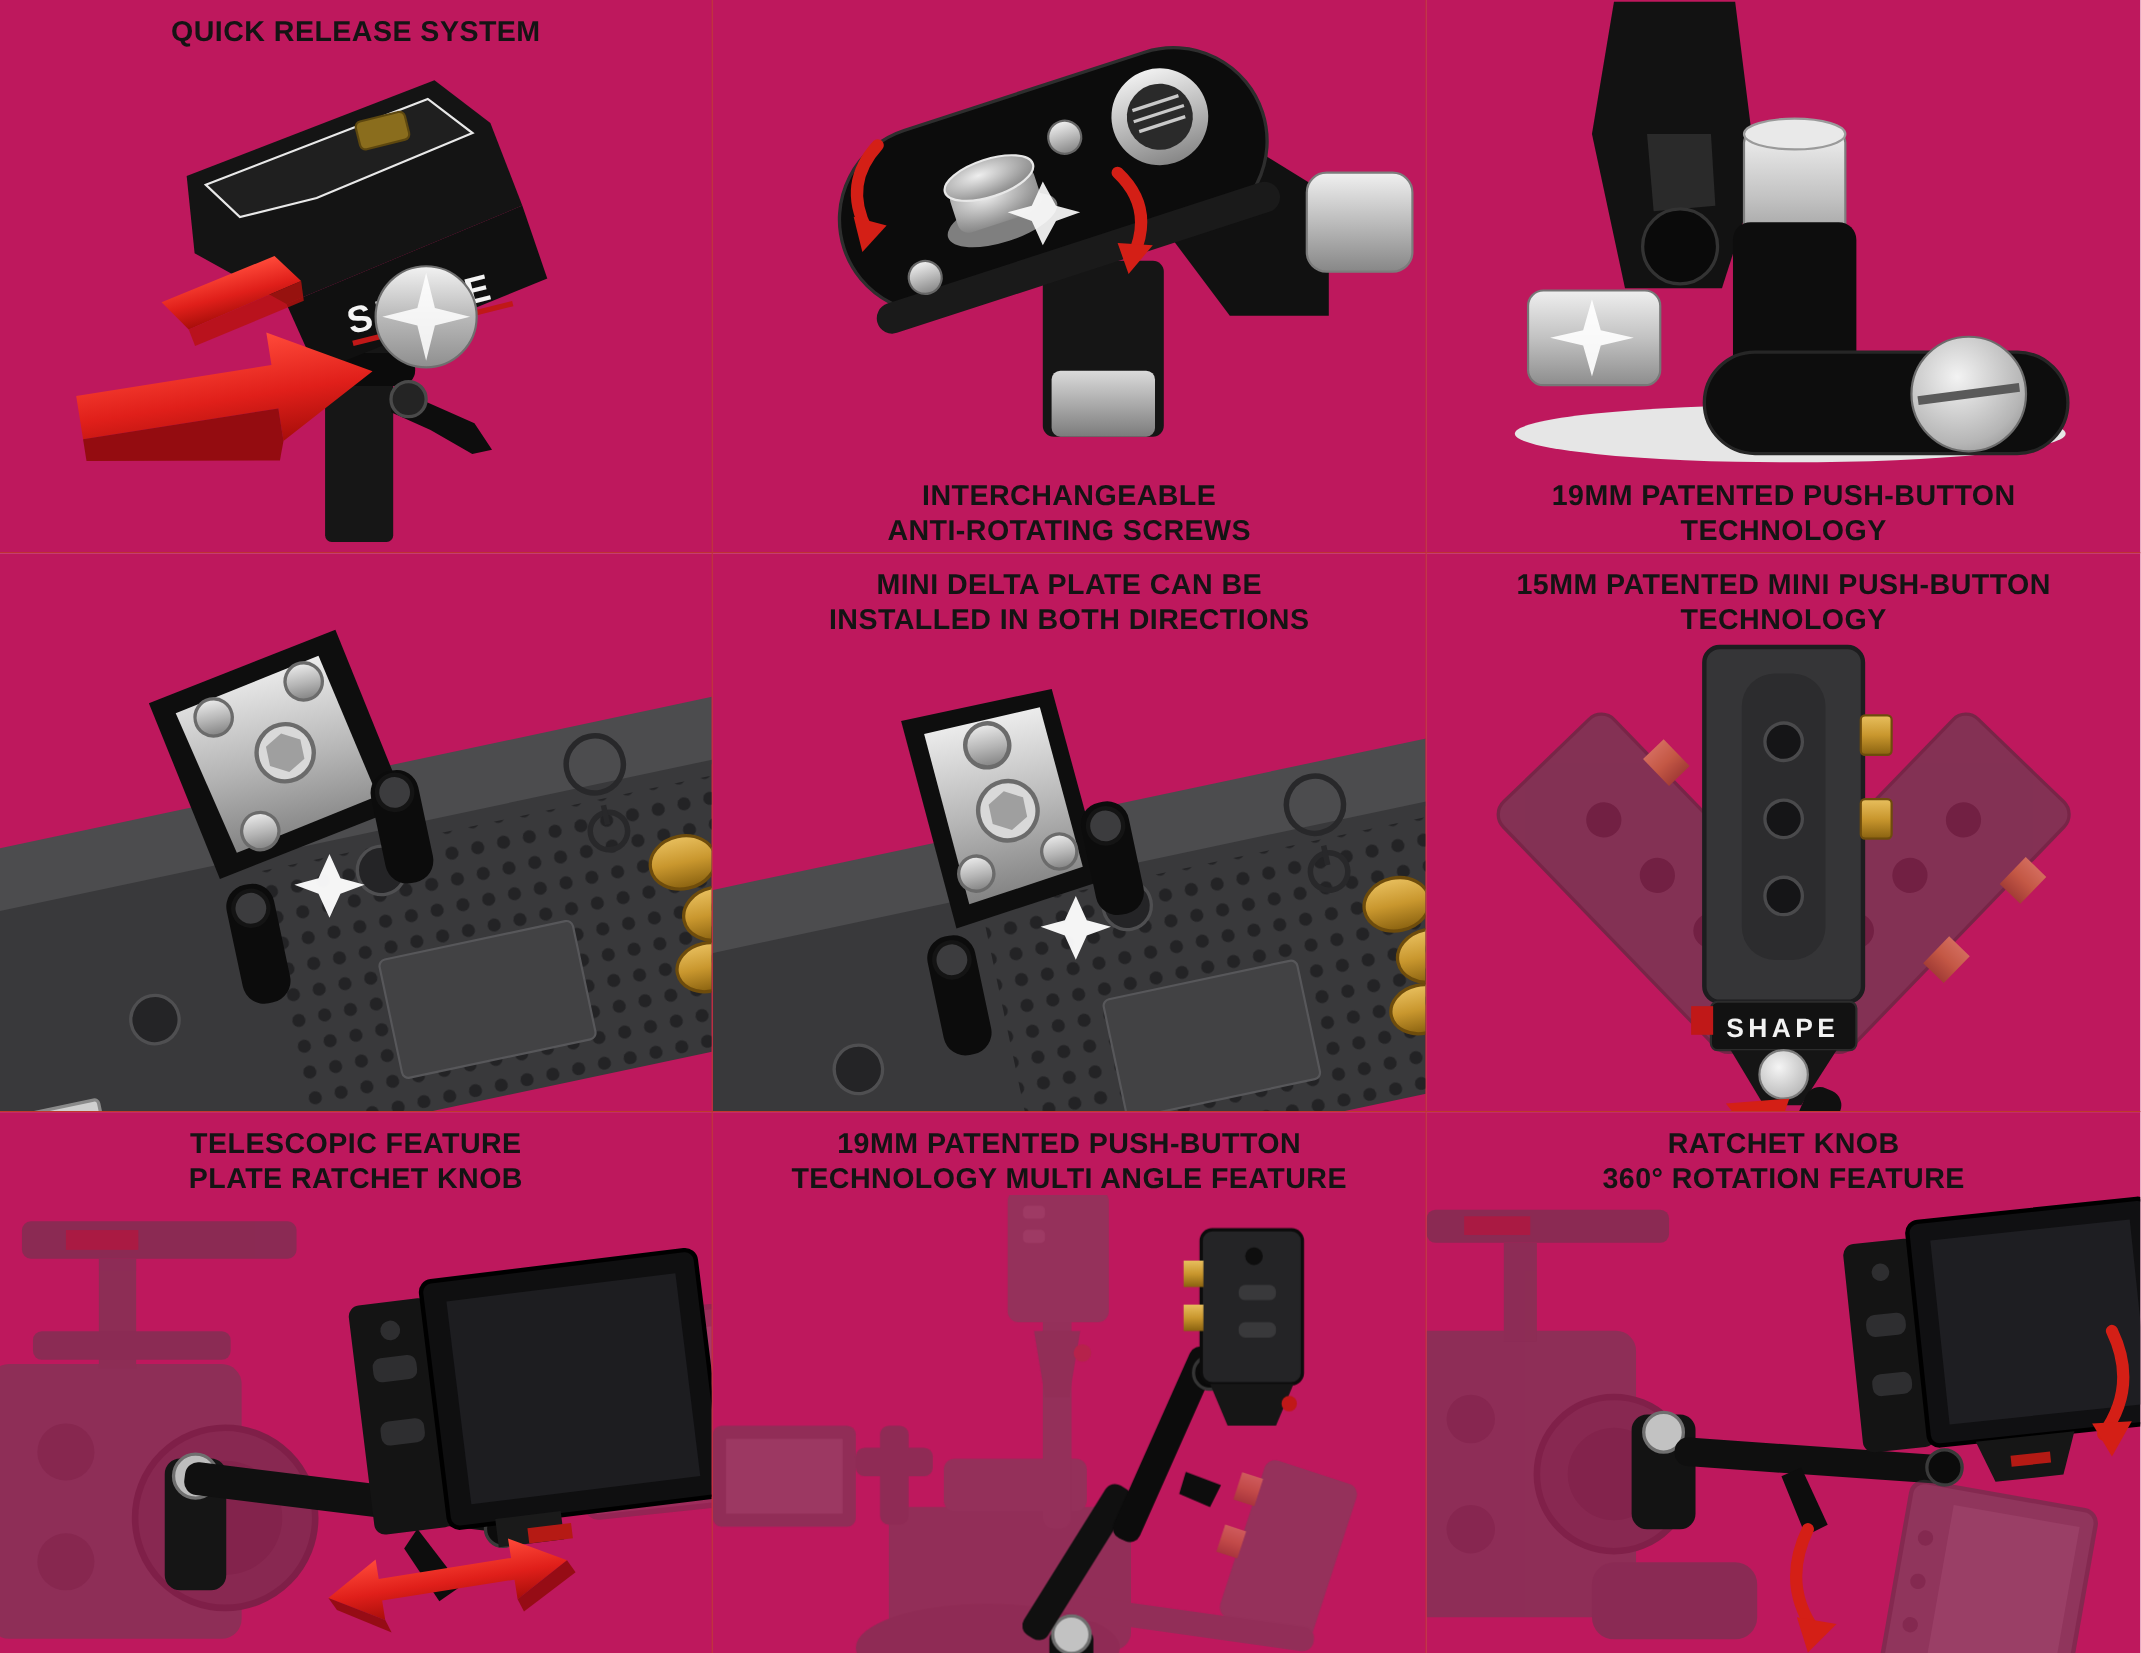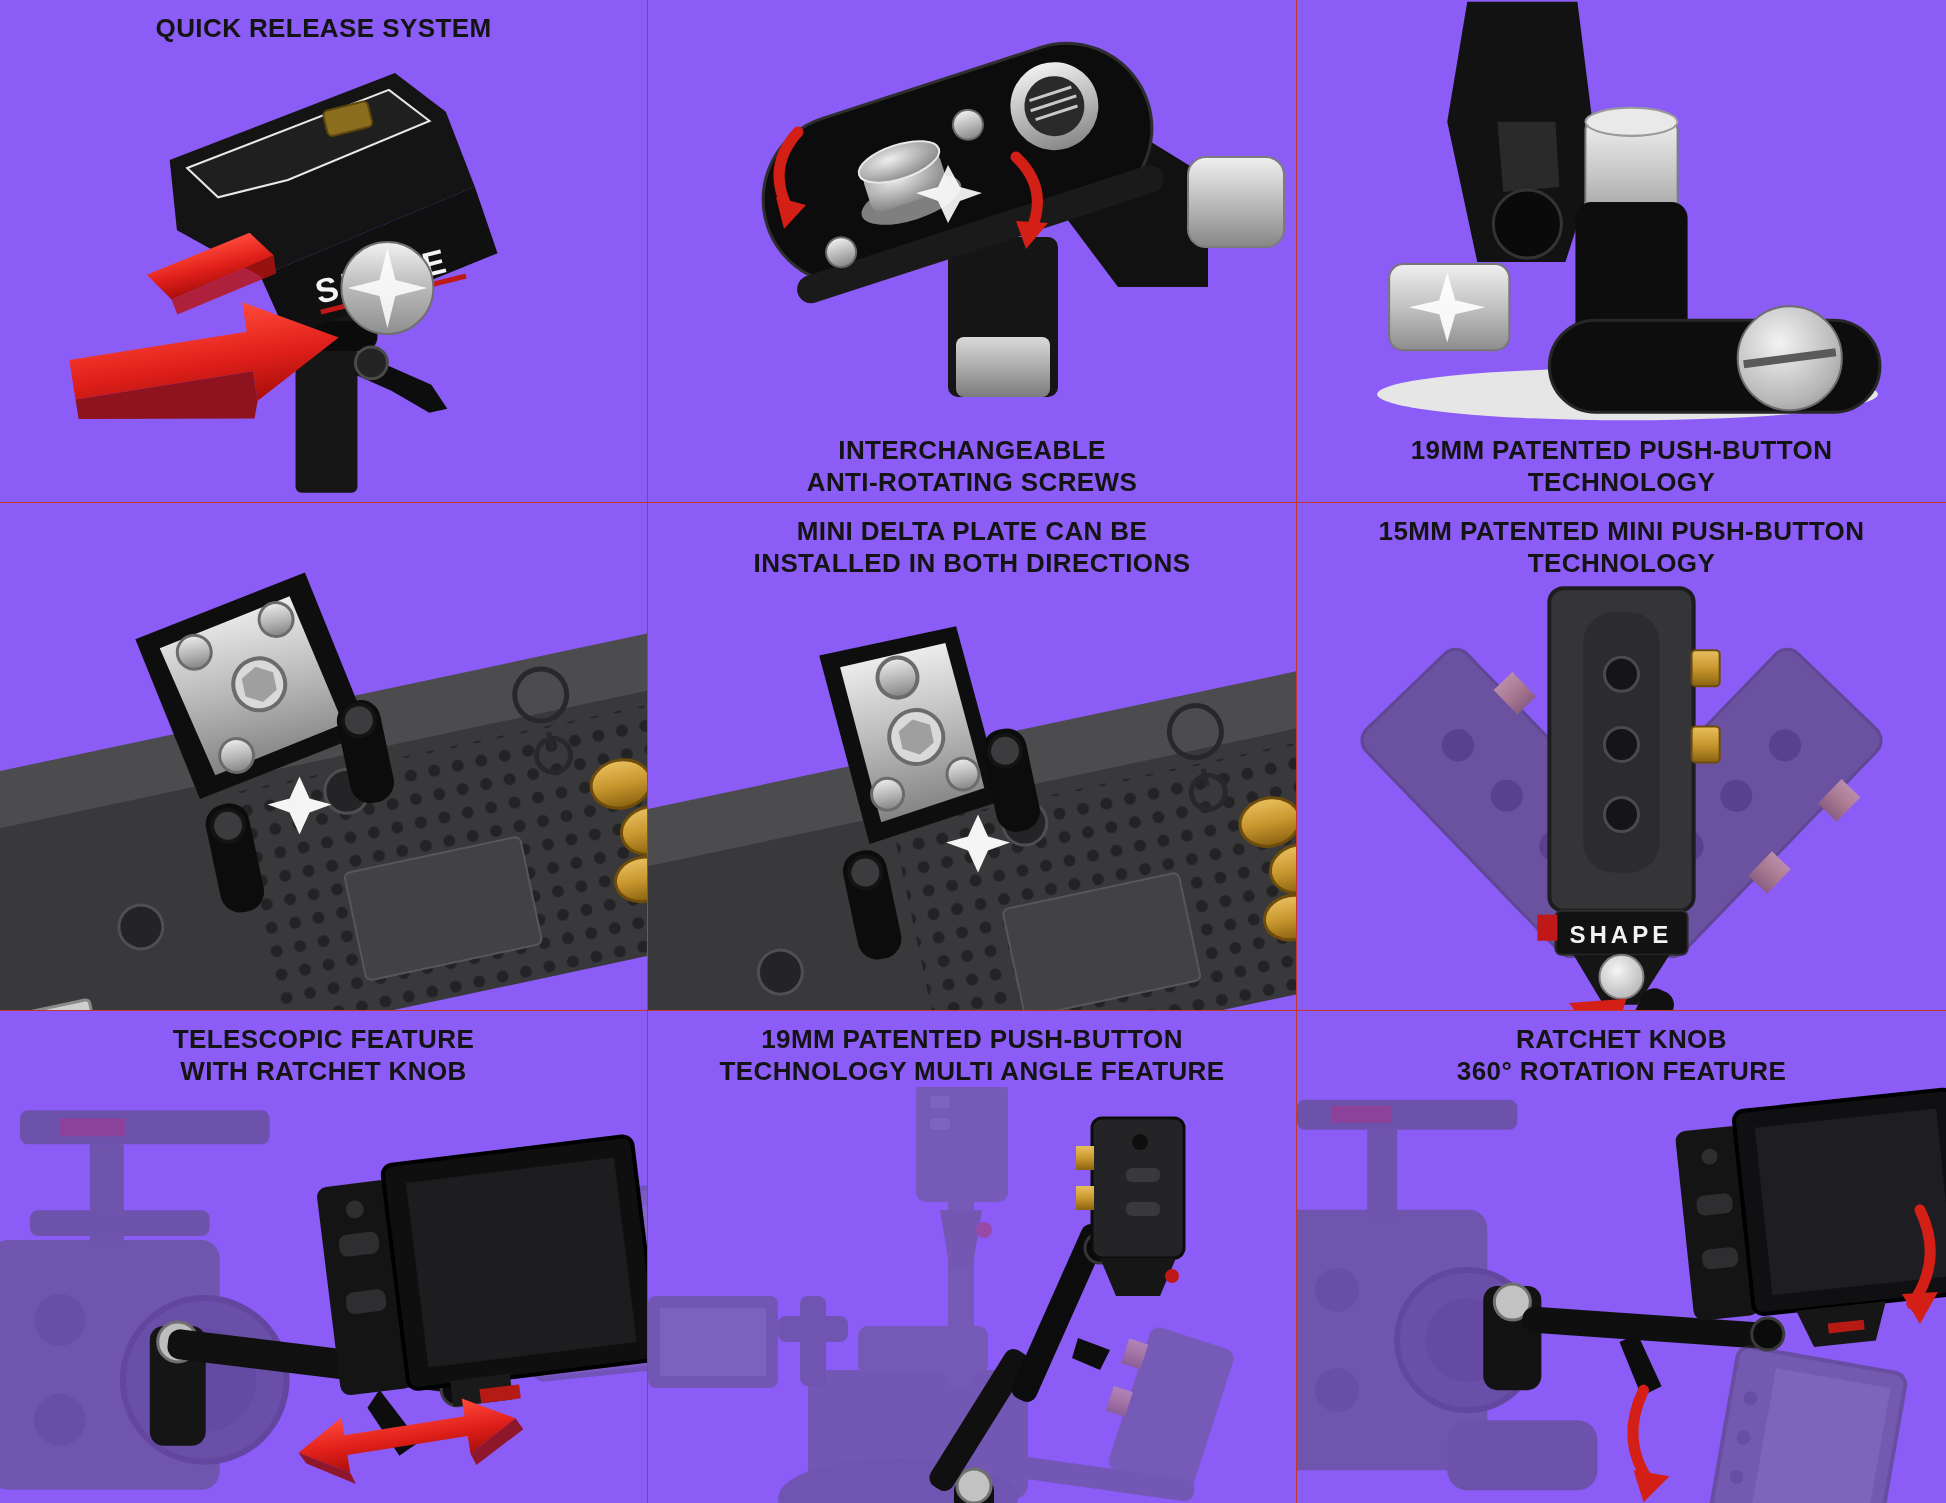--- a/index.html
+++ b/index.html
@@ -11,7 +11,7 @@
   }
   .cell{
     position:relative;display:flex;flex-direction:column;
-    overflow:hidden;background:#8b5cf6;
+    overflow:hidden;background:#be185d;
   }
   .cell.bR{border-right:1px solid #c0392b;}
   .cell.bB{border-bottom:1px solid #c0392b;}

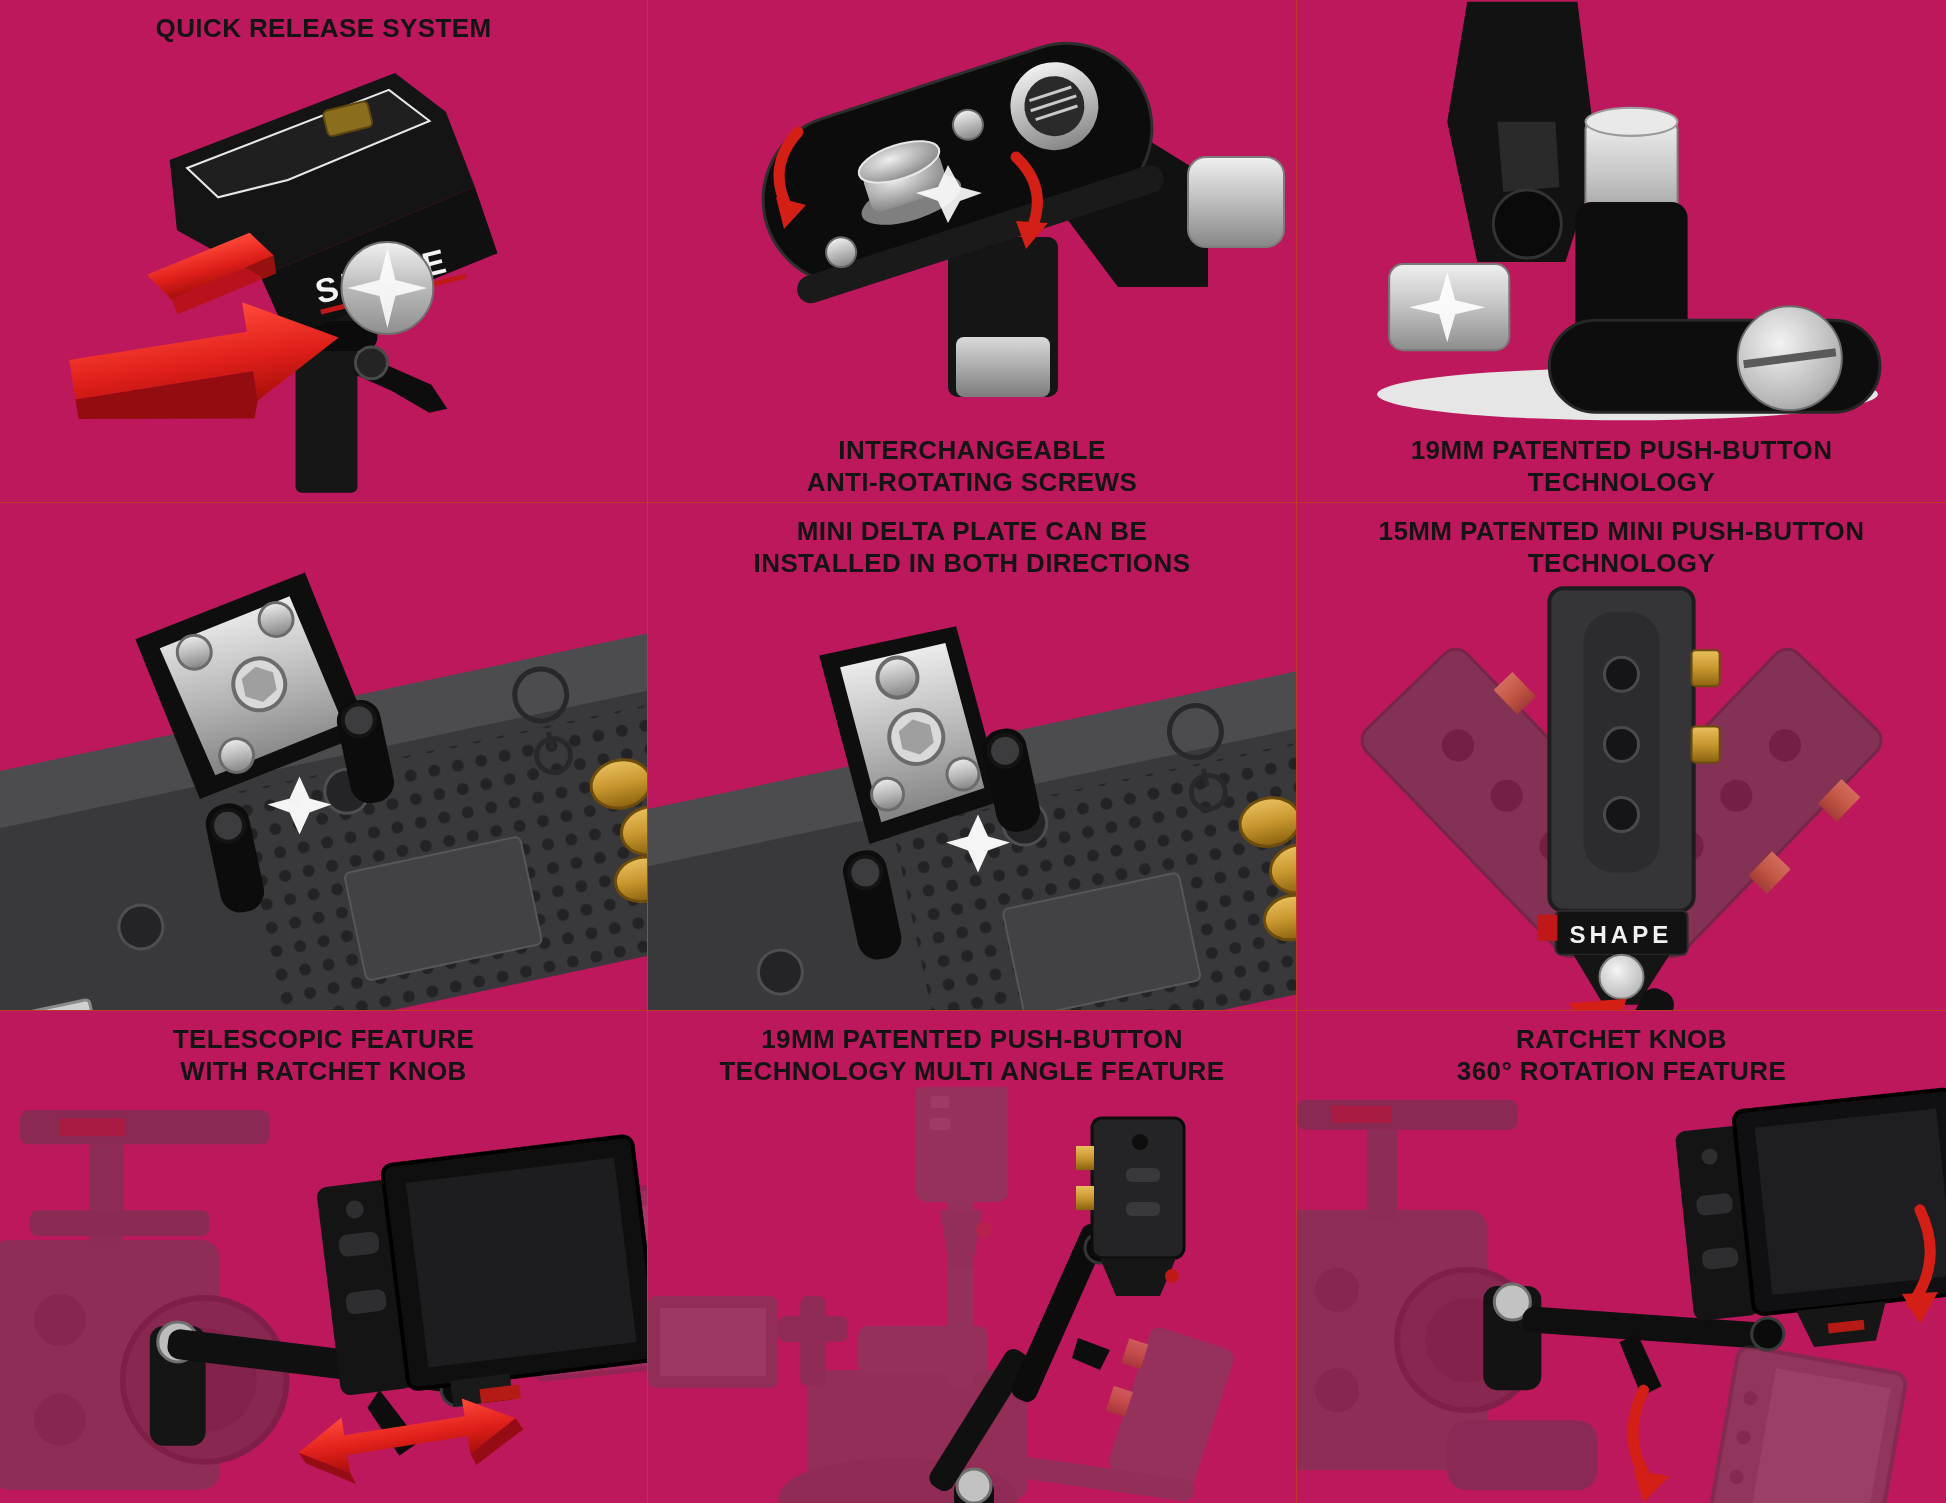--- a/index.html
+++ b/index.html
@@ -354,7 +354,7 @@
 
   <section class="cell bR">
     <div class="cap top">TELESCOPIC FEATURE
-WITH RATCHET KNOB</div>
+PLATE RATCHET KNOB</div>
     <div class="illus">
       <svg viewBox="0 0 648 410" preserveAspectRatio="xMidYMid meet">
         <defs>

